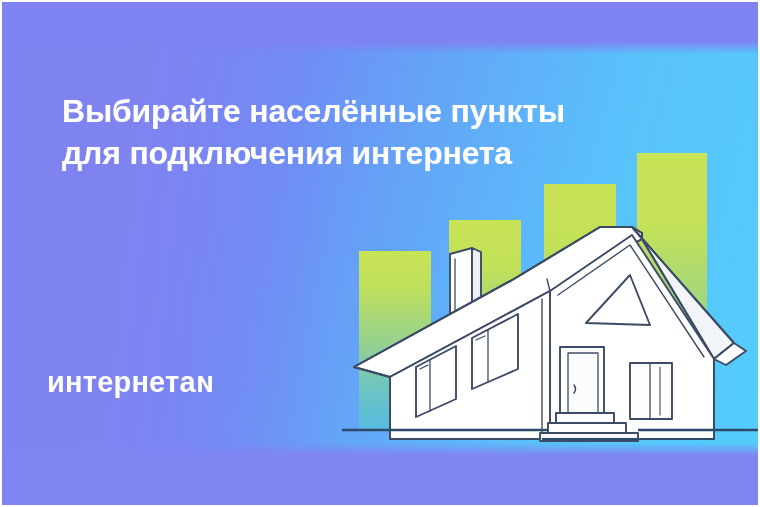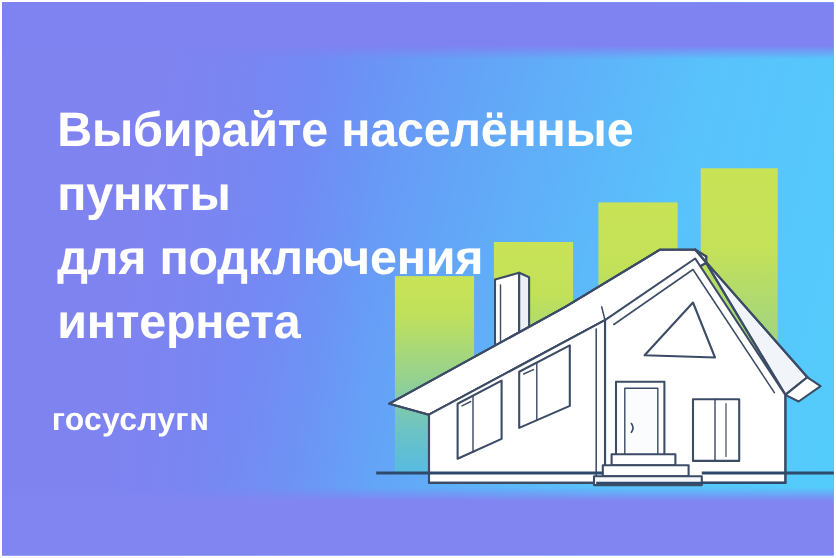--- a/index.html
+++ b/index.html
@@ -92,11 +92,11 @@
   
   .headline {
     position: absolute;
-    left: 52px;
+    left: 62px;
     top: 90px;
     width: 600px;
     color: #ffffff;
-    font-size: 44px;
+    font-size: 32px;
     font-weight: bold;
     line-height: 1.32;
     letter-spacing: -0.2px;

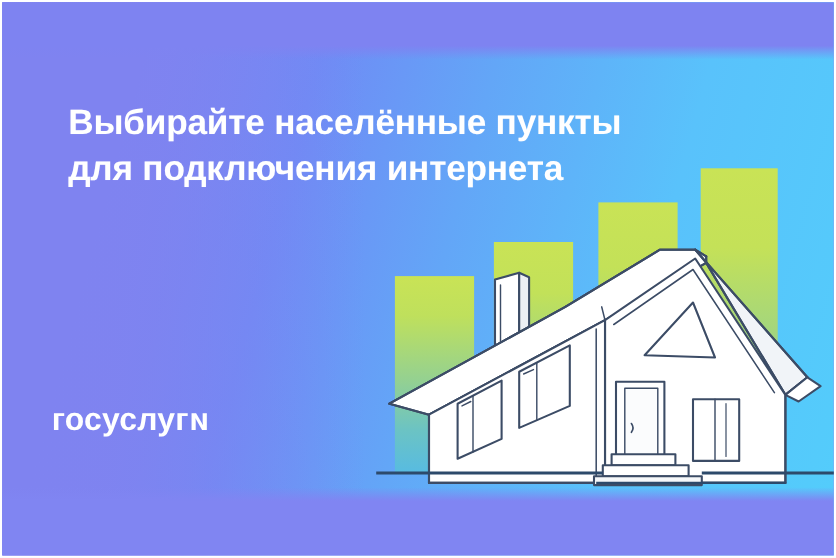--- a/index.html
+++ b/index.html
@@ -237,7 +237,7 @@
 для подключения интернета</div>
 
   <div class="brand">
-    <span>госуслуг</span><span class="brand-tail">и</span>
+    <span>интернета</span><span class="brand-tail">и</span>
   </div>
 
 </div>

